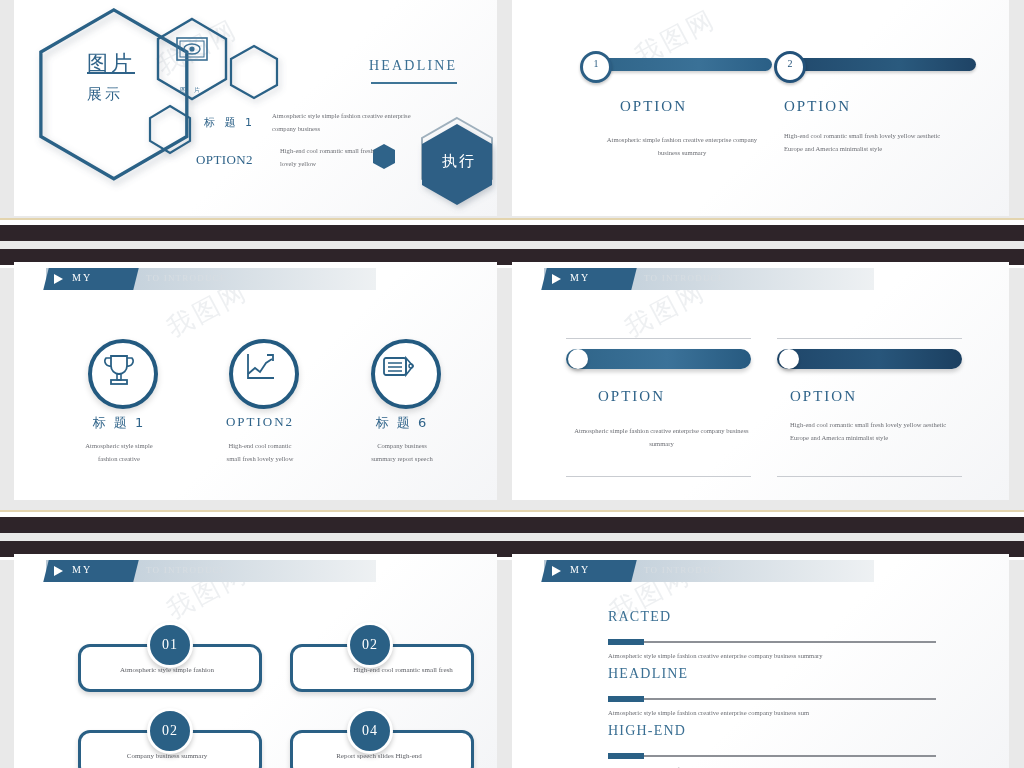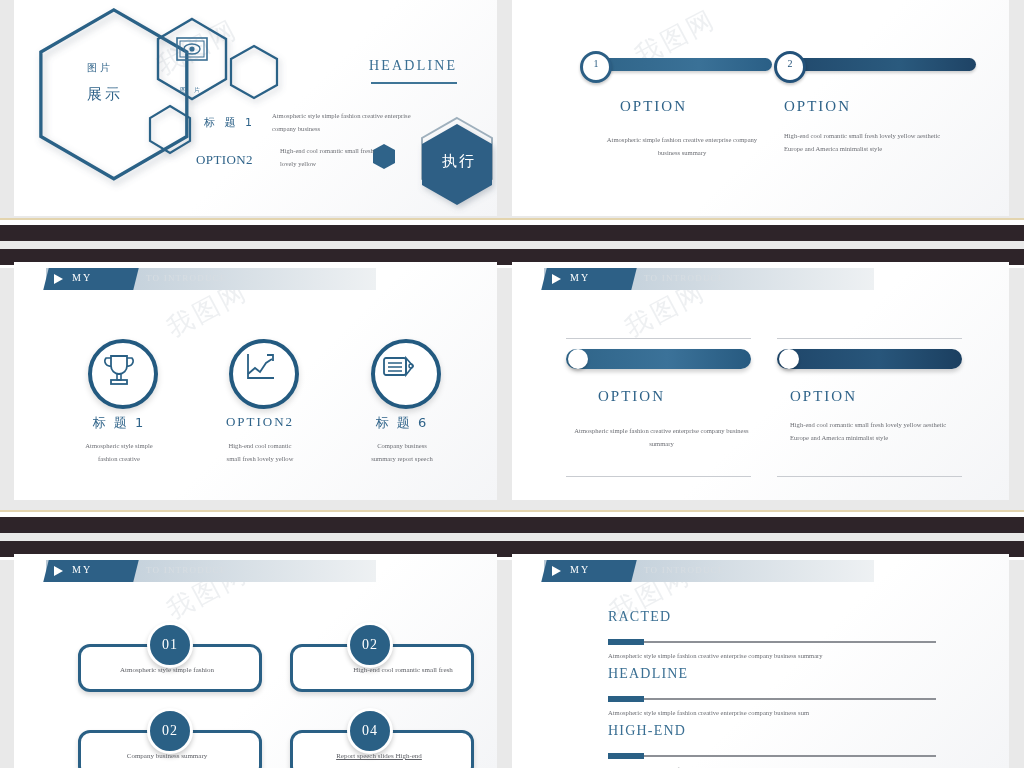--- a/index.html
+++ b/index.html
@@ -128,7 +128,7 @@
       <circle cx="178" cy="49" r="2.6" fill="#3a6f93"></circle>
     </svg>
 
-    <div class="cn" style="position:absolute;left:73px;top:61px;font-size:10px;color:#2f6389;letter-spacing:3px;">图片</div>
+    <div class="cn" style="position:absolute;left:73px;top:49px;font-size:21px;color:#2f6389;letter-spacing:3px;text-decoration:underline;">图片</div>
     <div class="cn" style="position:absolute;left:73px;top:85px;font-size:15px;color:#2f6389;letter-spacing:3px;font-family:Liberation Mono, monospace;">展示</div>
 
     <div class="cn pic-label">图 片</div>

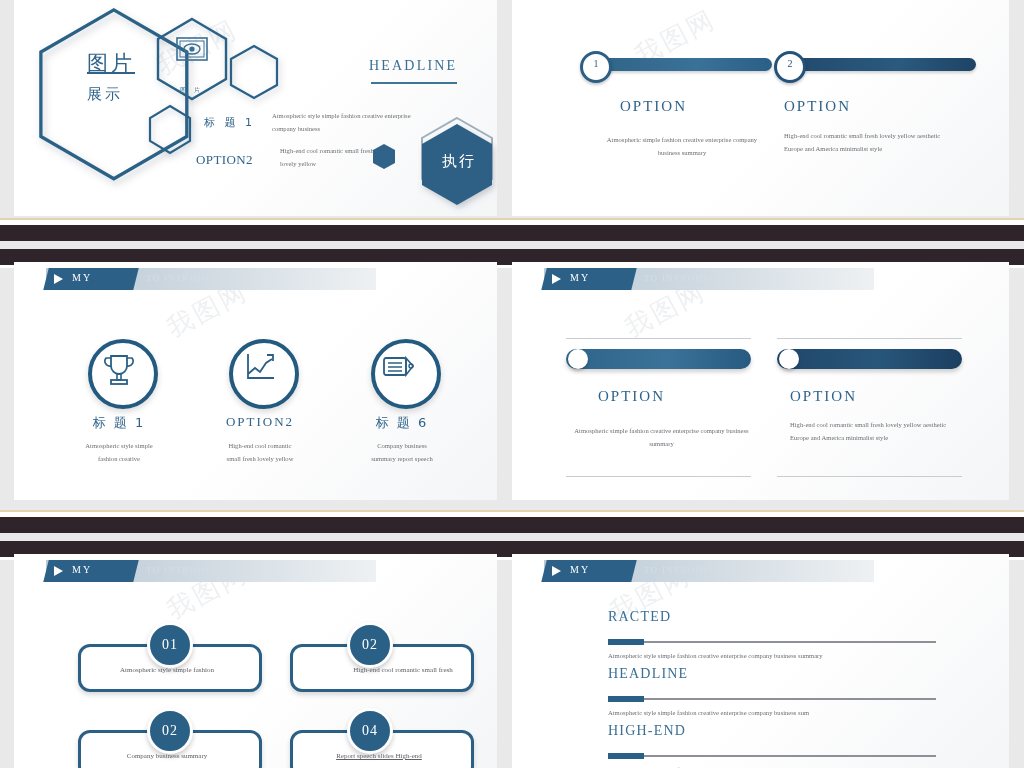--- a/index.html
+++ b/index.html
@@ -265,7 +265,7 @@
 
     <div class="nbox" style="left:276px;top:176px;"></div>
     <div class="ncirc" style="left:333px;top:154px;text-align:center;">04</div>
-    <div class="nbox-txt" style="left:276px;top:198px;text-decoration:underline;">Report speech slides High-end</div>
+    <div class="nbox-txt" style="left:276px;top:198px;">Report speech slides High-end</div>
   </div>
 
   <div class="slide s-br">

